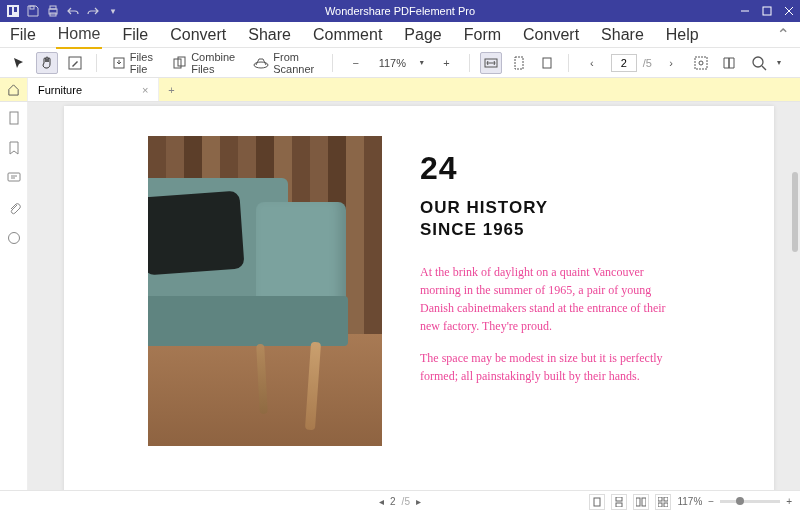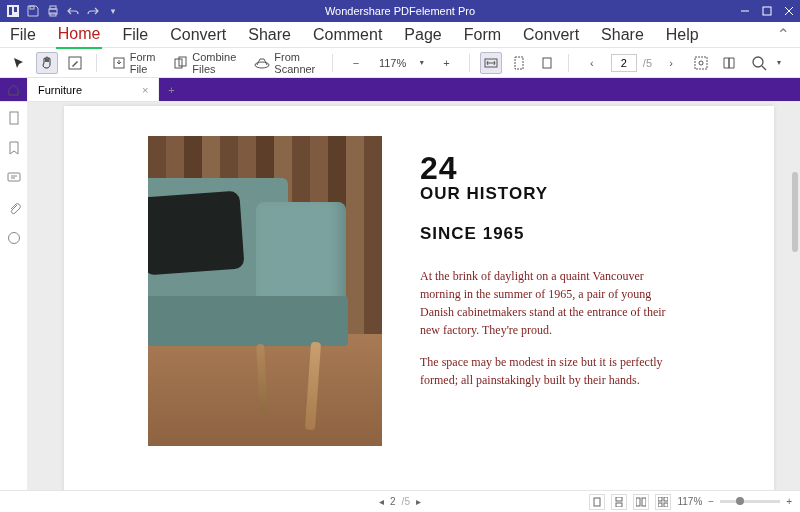--- a/index.html
+++ b/index.html
@@ -12,7 +12,7 @@
   .tb-icon { width: 14px; height: 14px; display: inline-flex; align-items: center; justify-content: center; color: #ccd; }
   .menubar { height: 26px; background: #fff; display: flex; align-items: center; padding: 0 8px; gap: 18px; font-size: 16px; color: #333; border-bottom: 1px solid #e5e5e5; position: relative; }
   .menubar .menu-item { cursor: pointer; padding: 4px 2px; }
-  .menubar .menu-item.active { color: #b91c1c; border-bottom: 2px solid #22c55e; }
+  .menubar .menu-item.active { color: #404040; border-bottom: 2px solid #eab308; }
   .menubar .collapse { position: absolute; right: 10px; color: #888; cursor: pointer; }
   .toolbar { height: 30px; background: #fff; display: flex; align-items: center; padding: 0 8px; gap: 6px; font-size: 11px; color: #444; border-bottom: 1px solid #e5e5e5; }
   .toolbar .tbtn { display: flex; align-items: center; gap: 4px; padding: 3px 5px; cursor: pointer; border-radius: 2px; }

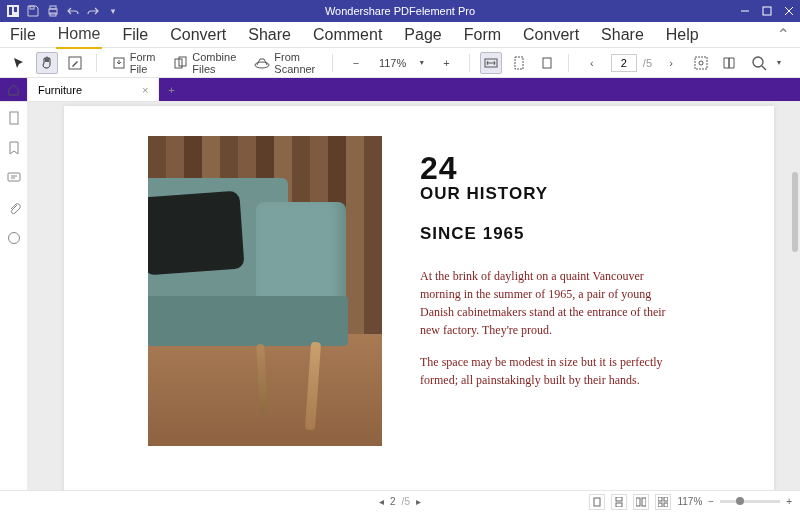--- a/index.html
+++ b/index.html
@@ -162,7 +162,7 @@
           <path d="M7 4v4m-2-2l2 2 2-2" fill="none" stroke="#555"></path>
         </svg>
       </span>
-      <span>Form File</span>
+      <span>Files File</span>
     </div>
   <div class="tbtn">
       <span class="ticon">

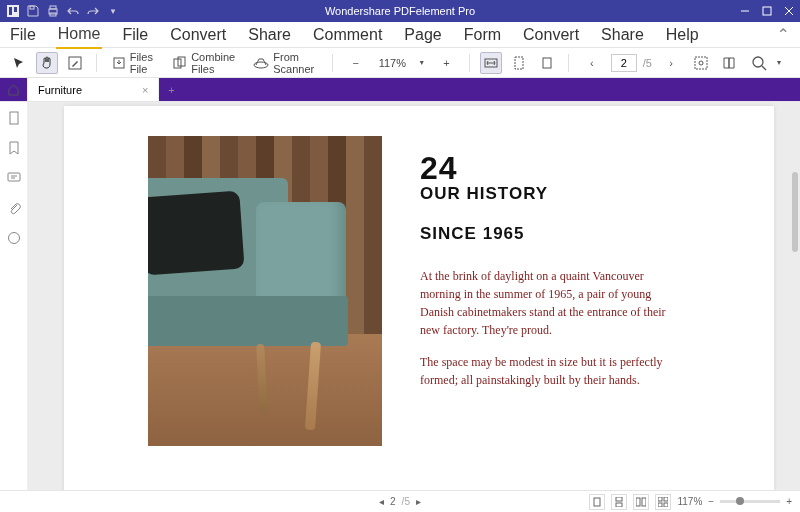--- a/index.html
+++ b/index.html
@@ -24,7 +24,7 @@
   .toolbar .tbtn.iconbox { border: 1px solid transparent; padding: 2px; }
   .toolbar .tbtn.iconbox.active { background: #e8e8f2; border: 1px solid #bbc; }
   .toolbar .right { margin-left: auto; display: flex; align-items: center; gap: 6px; }
-  .tabbar { height: 24px; background: #4c1d95; display: flex; align-items: stretch; border-bottom: 1px solid #e5e5e5; font-size: 11px; }
+  .tabbar { height: 24px; background: #fef9c3; display: flex; align-items: stretch; border-bottom: 1px solid #e5e5e5; font-size: 11px; }
   .tabbar .home-icon { width: 28px; display: flex; align-items: center; justify-content: center; color: #555; cursor: pointer; border-right: 1px solid #eee; }
   .tabbar .tab { display: flex; align-items: center; padding: 0 10px; gap: 60px; background: #fff; border-right: 1px solid #eee; cursor: pointer; }
   .tabbar .tab .close { color: #999; cursor: pointer; }

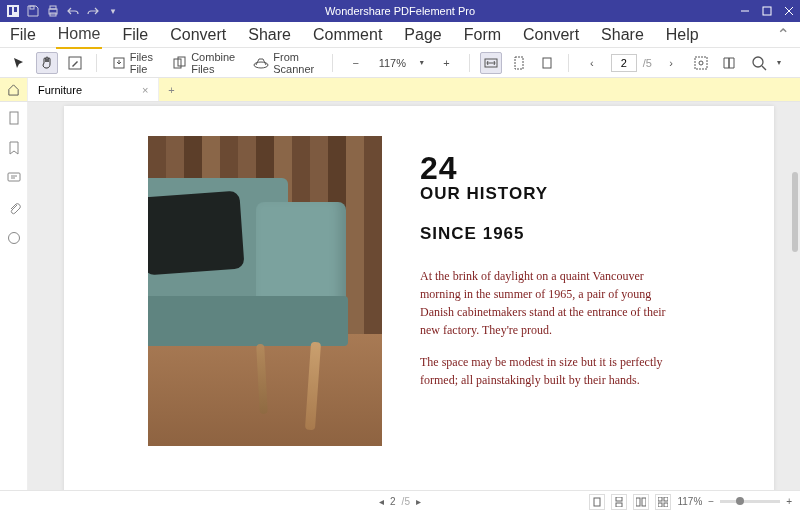--- a/index.html
+++ b/index.html
@@ -47,7 +47,7 @@
   .doc-text { position: absolute; left: 356px; top: 46px; width: 250px; font-family: Georgia, 'Times New Roman', serif; color:#111;}
   .doc-text .pnum { font: 700 32px/1 Arial, sans-serif; letter-spacing:1px; }
   .doc-text .htitle { }
-  .doc-text .htitle { font: 700 17px/1.2 Arial, sans-serif; margin-top:0; letter-spacing:1px; }
+  .doc-text .htitle { font: 700 17px/1.2 Arial, sans-serif; margin-top:14px; letter-spacing:1px; }
   .doc-text .para { font: 400 12px/1.5 Georgia, serif; margin-top:22px; color:#7f1d1d;}
   .doc-text .para2 { margin-top:14px; }
   .statusbar { height: 22px; background: #fff; border-top: 1px solid #e5e5e5; display: flex; align-items: center; font-size: 10px; color: #666; padding: 0 8px; gap: 8px; }

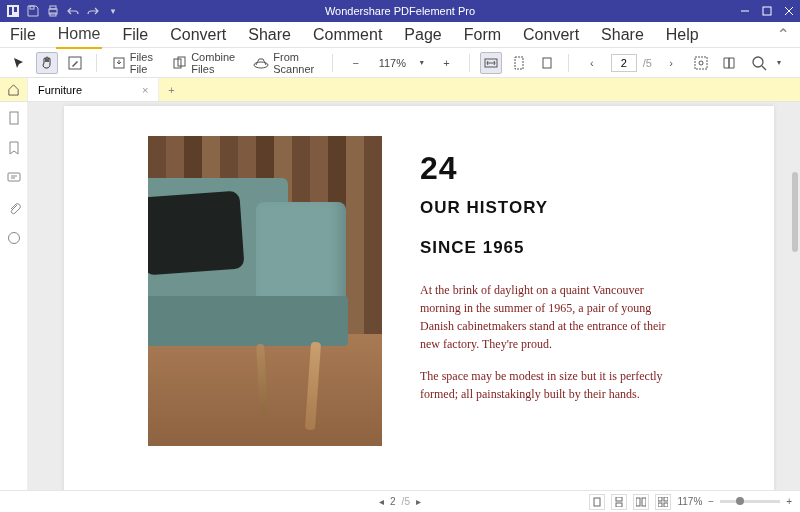--- a/index.html
+++ b/index.html
@@ -309,7 +309,7 @@
       <div class="doc-text">
         <div class="pnum">24</div>
         <div class="htitle">OUR HISTORY</div>
-        <div class="htitle" style="margin-top:20px">SINCE 1965</div>
+        <div class="htitle" style="margin-top:2px">SINCE 1965</div>
         <div class="para">At the brink of daylight on a quaint Vancouver morning in the summer of 1965, a pair of young Danish cabinetmakers stand at the entrance of their new factory. They're proud.</div>
         <div class="para para2">The space may be modest in size but it is perfectly formed; all painstakingly built by their hands.</div>
       </div>

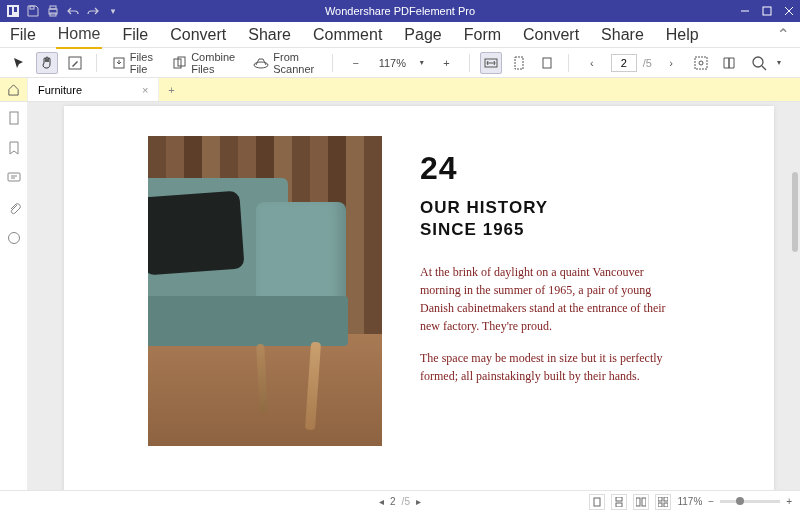--- a/index.html
+++ b/index.html
@@ -48,7 +48,7 @@
   .doc-text .pnum { font: 700 32px/1 Arial, sans-serif; letter-spacing:1px; }
   .doc-text .htitle { }
   .doc-text .htitle { font: 700 17px/1.2 Arial, sans-serif; margin-top:14px; letter-spacing:1px; }
-  .doc-text .para { font: 400 12px/1.5 Georgia, serif; margin-top:22px; color:#7f1d1d;}
+  .doc-text .para { font: 400 12px/1.5 Georgia, serif; margin-top:22px; color:#ec4899;}
   .doc-text .para2 { margin-top:14px; }
   .statusbar { height: 22px; background: #fff; border-top: 1px solid #e5e5e5; display: flex; align-items: center; font-size: 10px; color: #666; padding: 0 8px; gap: 8px; }
   .statusbar .center { position:absolute; left:50%; transform:translateX(-50%); display:flex; align-items:center; gap:6px;}

